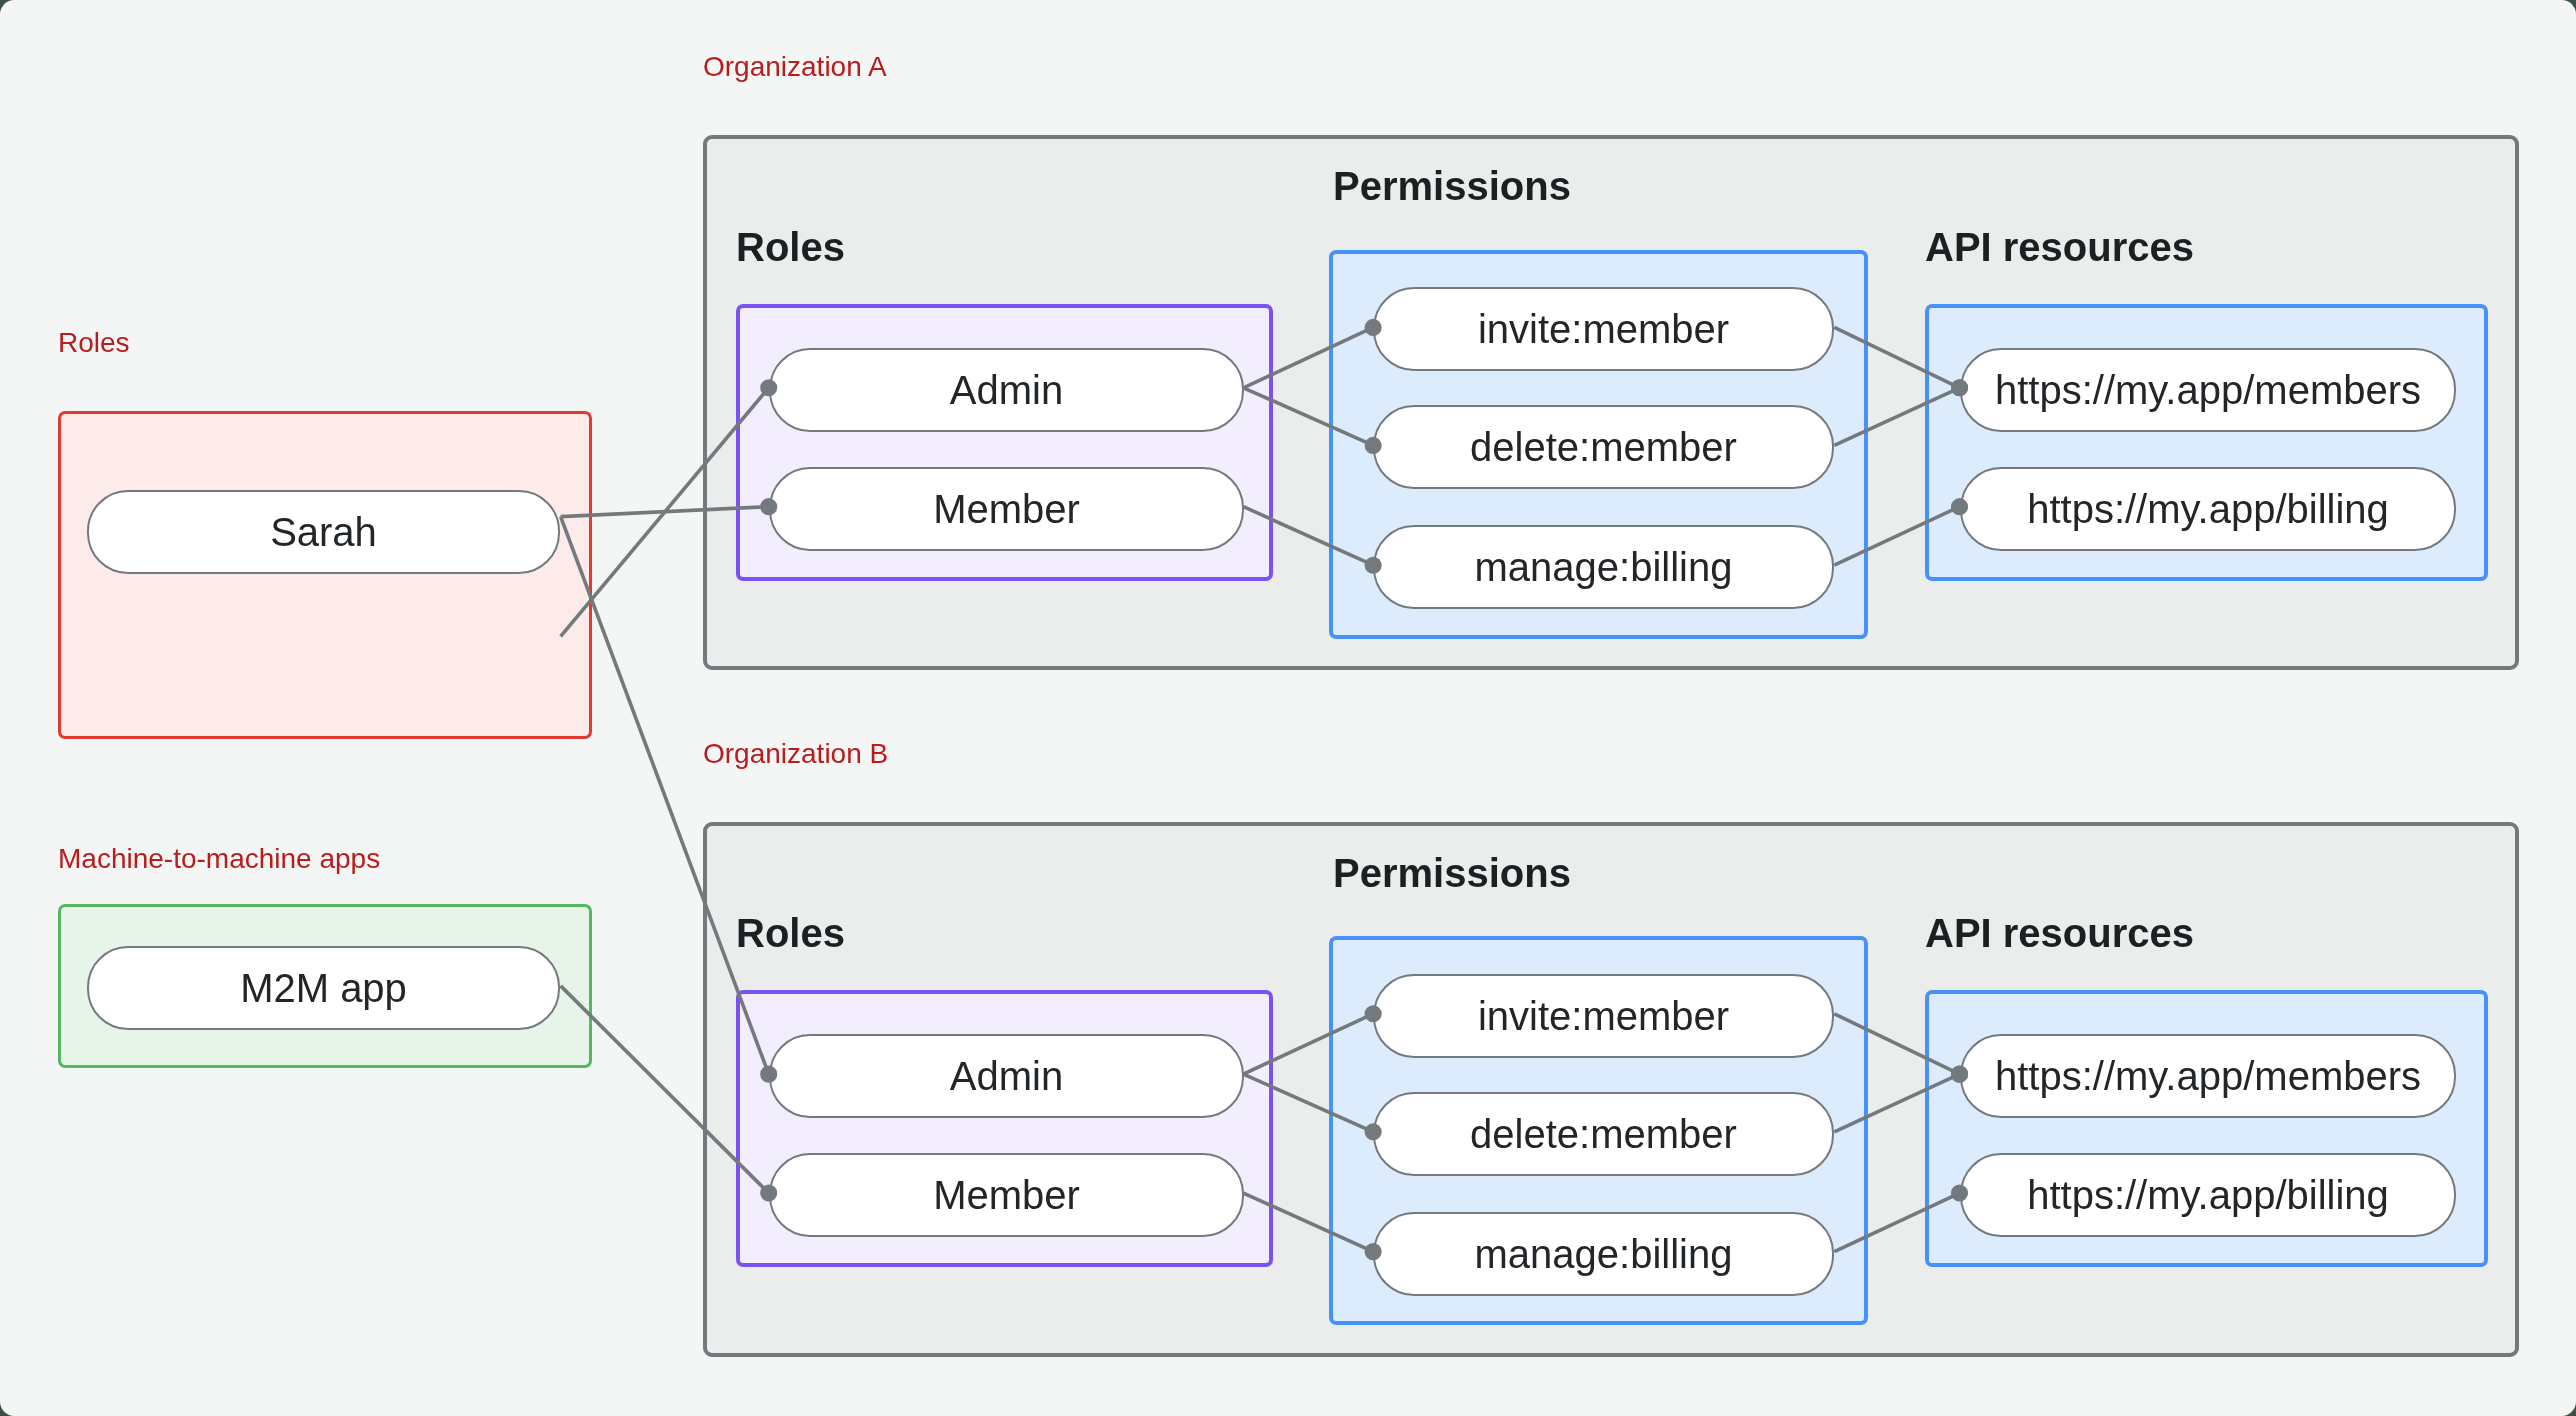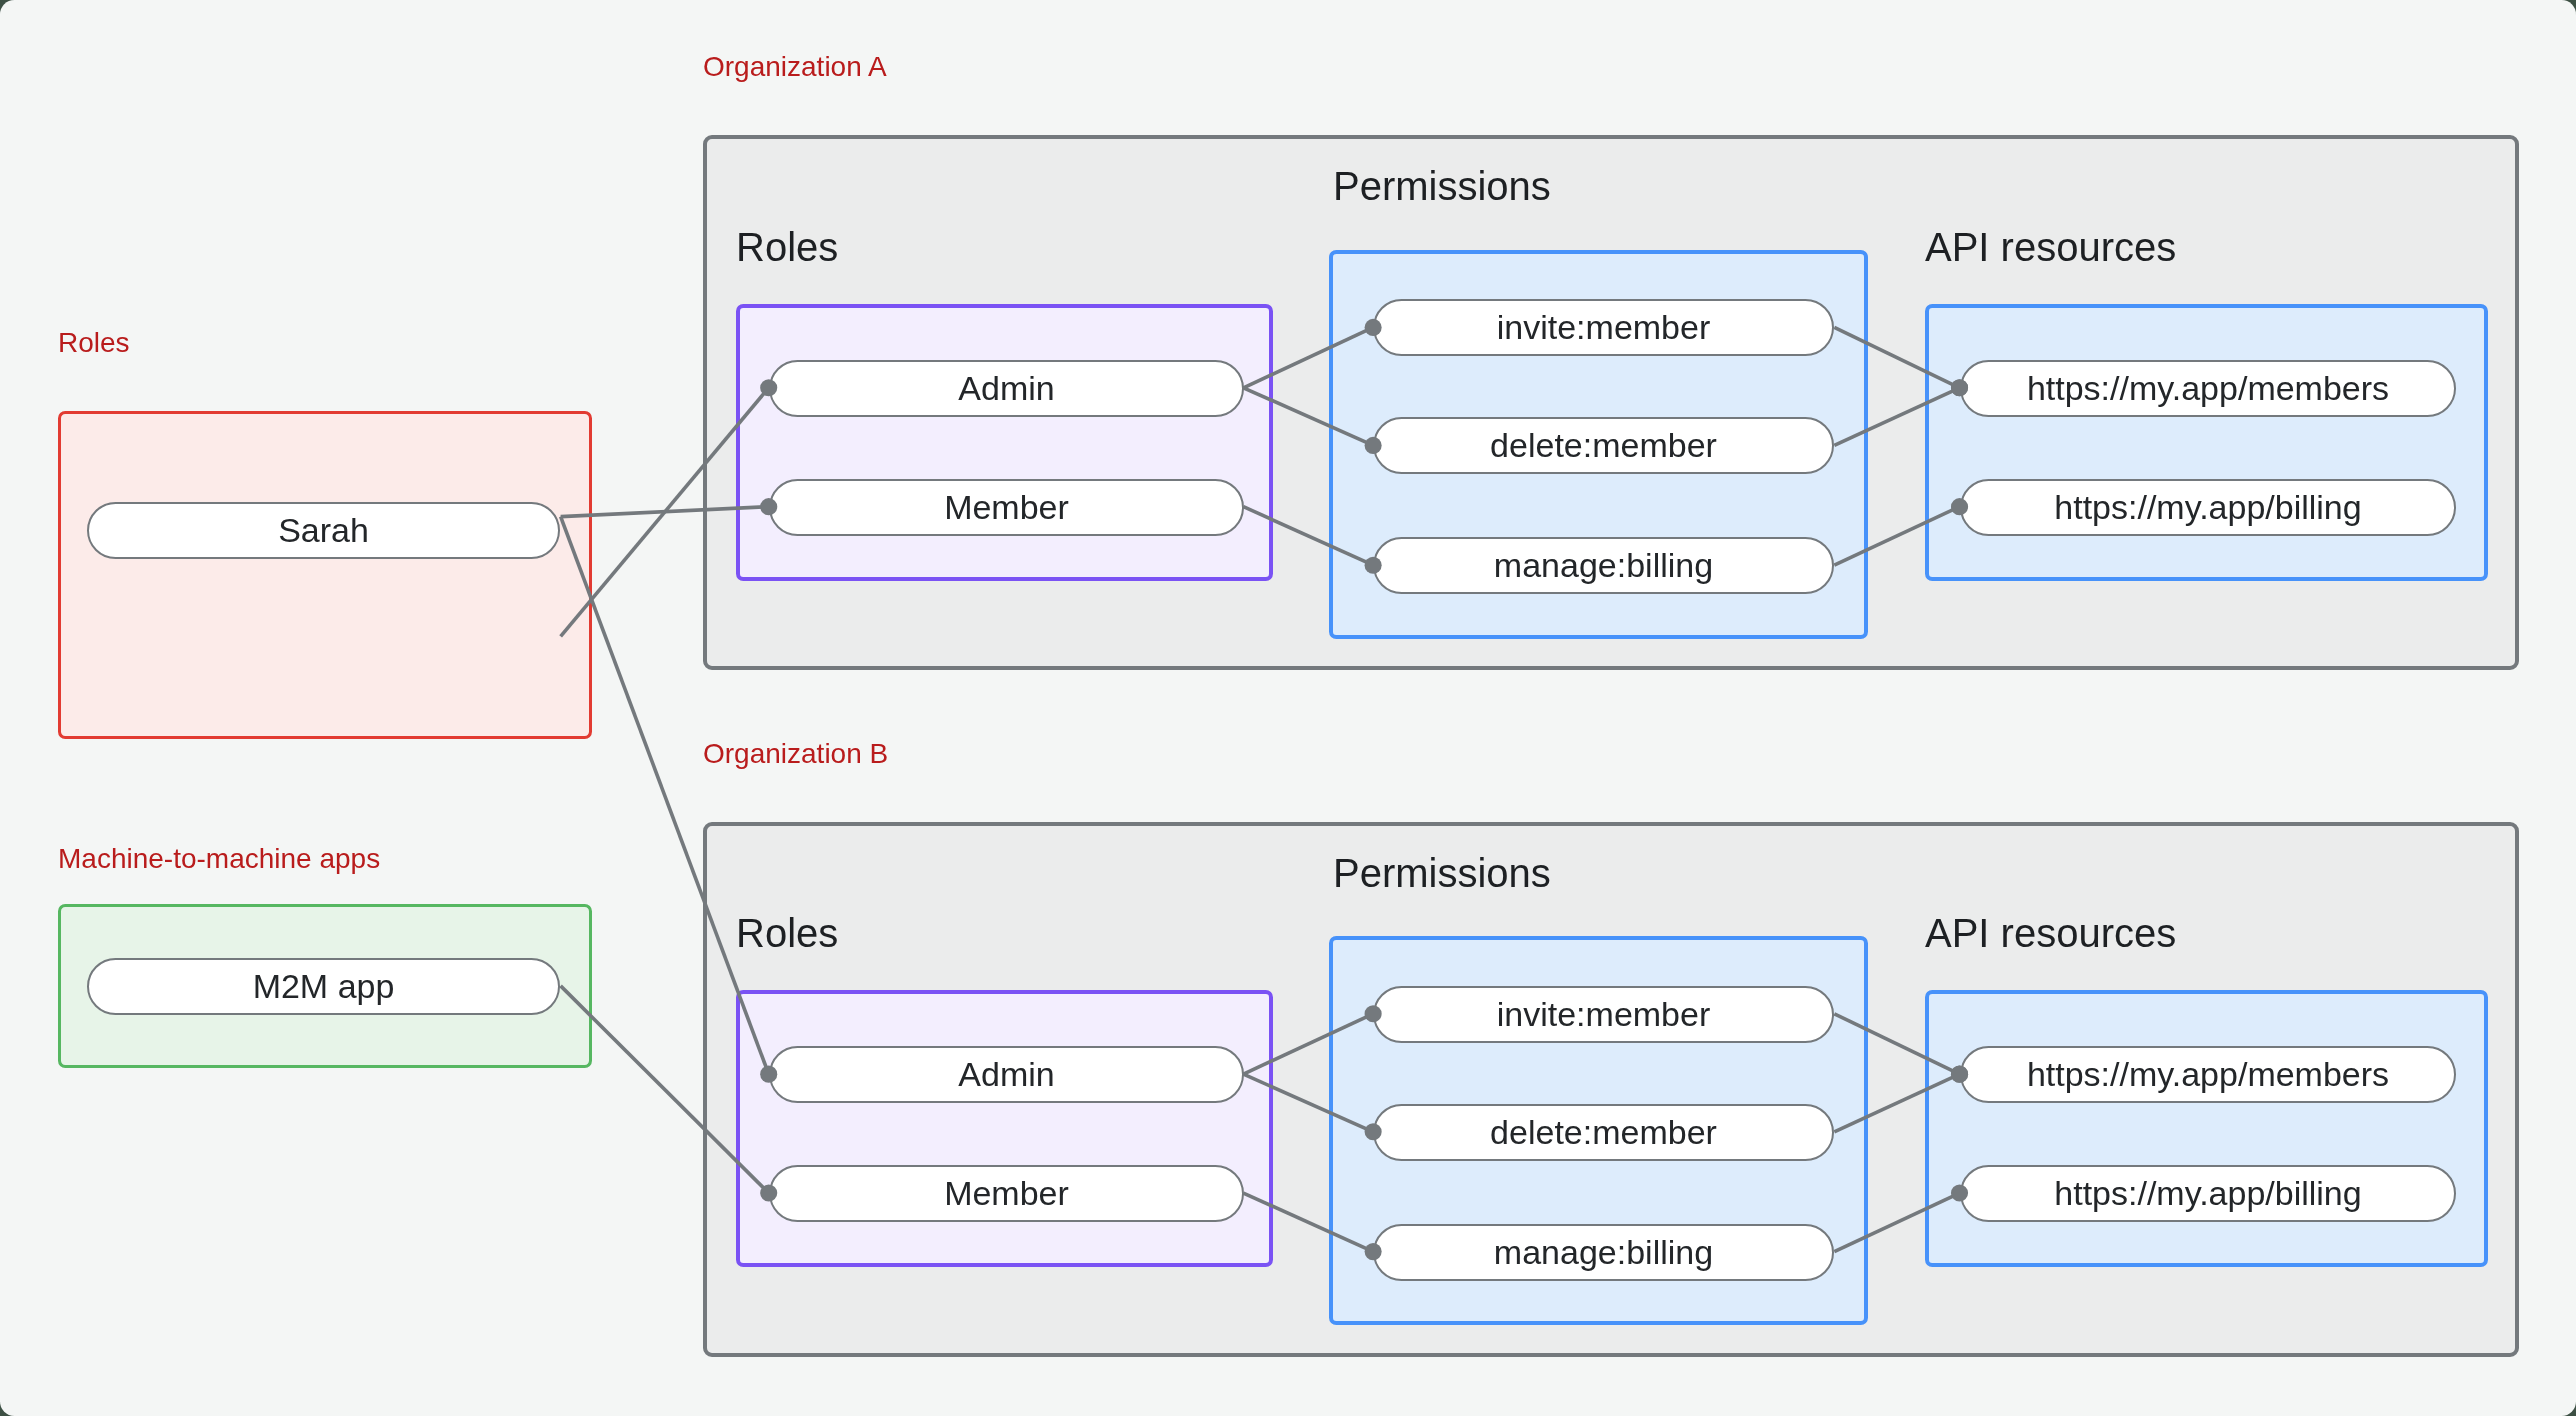--- a/index.html
+++ b/index.html
@@ -13,7 +13,7 @@
     line-height:1.2;white-space:nowrap;
   }
   .sub-title{
-    position:absolute;font-size:40px;font-weight:400;color:#1d2023;
+    position:absolute;font-size:40px;font-weight:700;color:#1d2023;
     line-height:1.2;white-space:nowrap;
   }
   .group-box{position:absolute;box-sizing:border-box;border-radius:9px;}

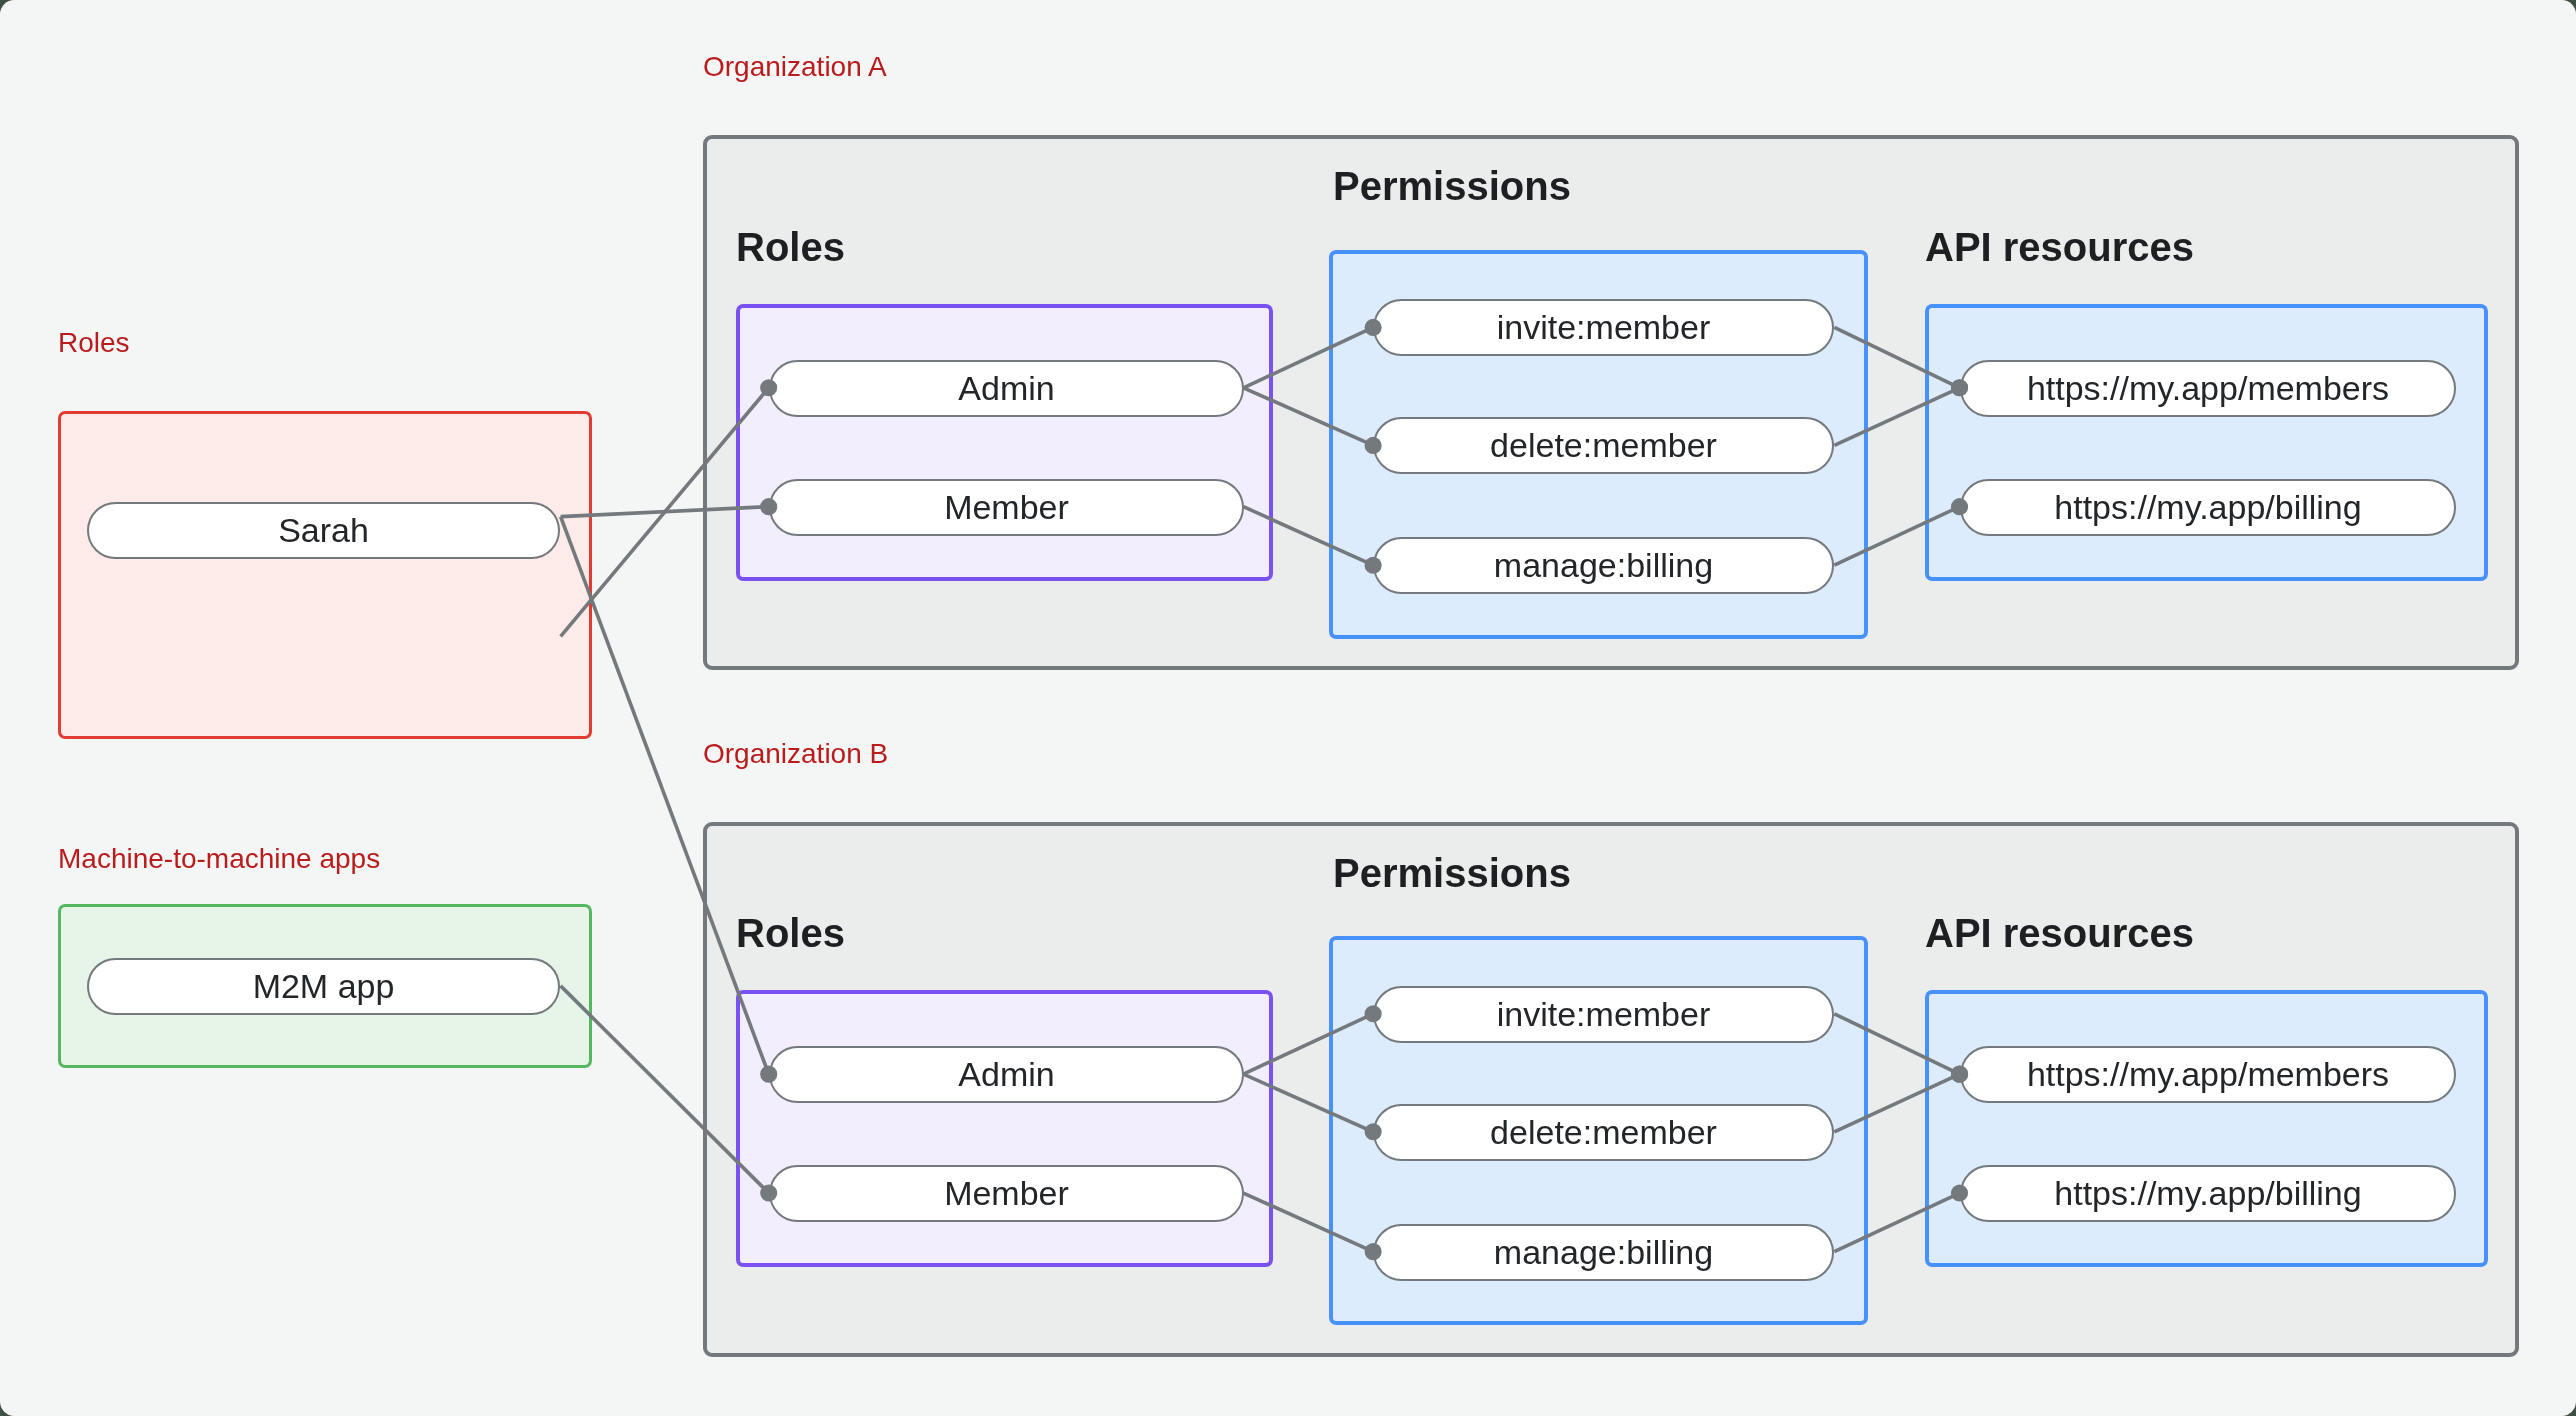--- a/index.html
+++ b/index.html
@@ -23,10 +23,10 @@
   .roles-box{background:#f3eefe;border:4.5px solid #7a52f4;border-radius:7.2px;}
   .blue-box{background:#ddecfc;border:4.5px solid #4792fa;border-radius:7.2px;}
   .pill{
-    position:absolute;box-sizing:border-box;height:57px;border-radius:41px;
+    position:absolute;box-sizing:border-box;height:84px;border-radius:41px;
     background:#ffffff;border:2.7px solid #74797d;
     display:flex;align-items:center;justify-content:center;
-    font-size:34px;color:#232629;white-space:nowrap;margin-top:12px;
+    font-size:40px;color:#232629;white-space:nowrap;
   }
   #edge-layer{position:absolute;left:0;top:0;width:2576px;height:1416px;pointer-events:none;}
 </style>

